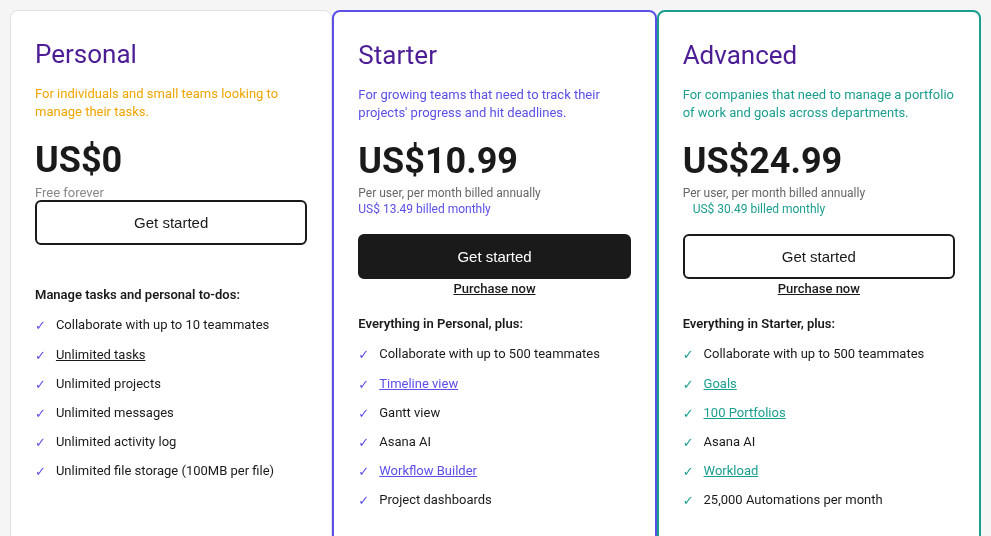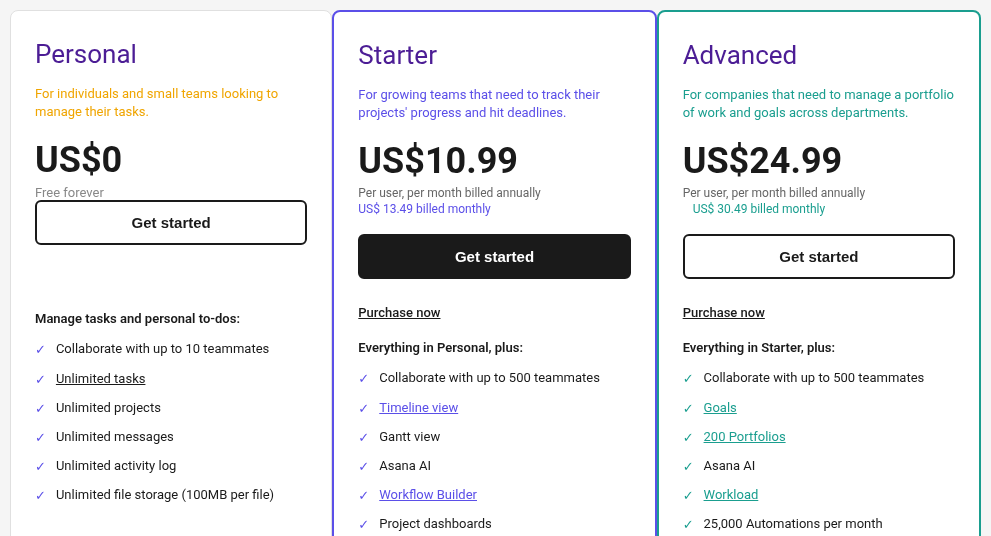--- a/index.html
+++ b/index.html
@@ -73,10 +73,10 @@
       width: 100%;
       padding: 12px;
       font-size: 15px;
-      font-weight: 700;
+      font-weight: 400;
       border-radius: 6px;
       cursor: pointer;
-      margin-bottom: 26px;
+      margin-bottom: 2px;
     }
     .btn-outline {
       background: #fff;

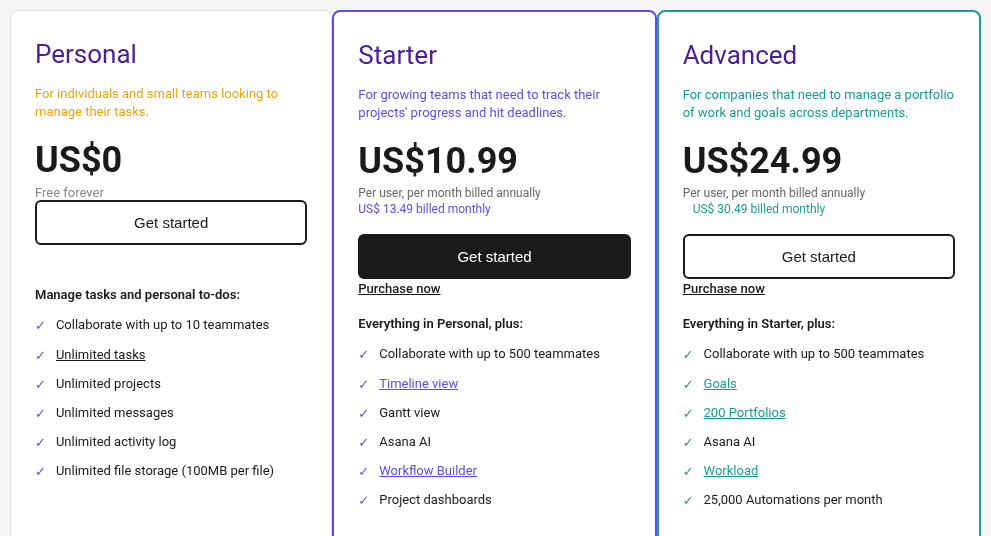--- a/index.html
+++ b/index.html
@@ -90,6 +90,7 @@
     }
     .purchase-now {
       display: block;
+      text-align: center;
       font-size: 13px;
       color: #1a1a1a;
       text-decoration: underline;

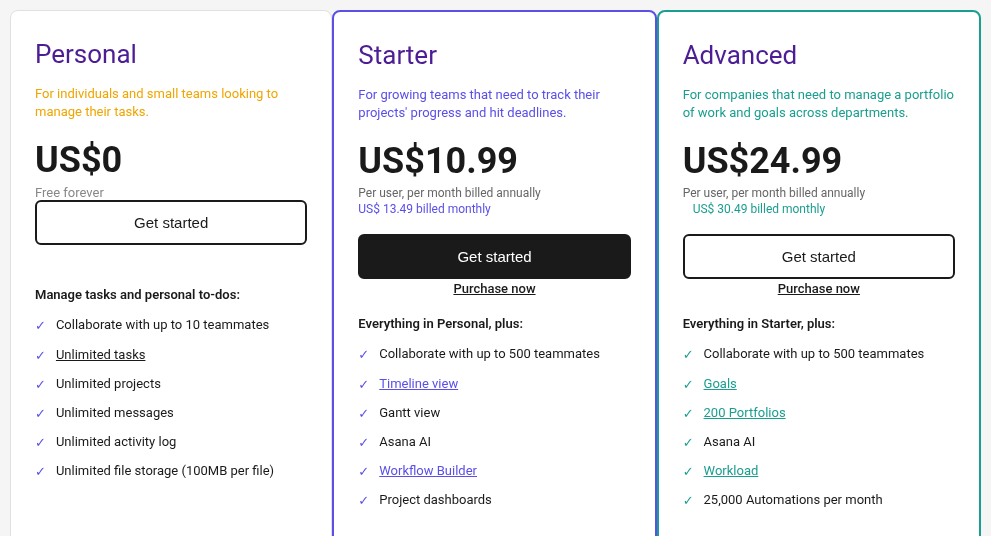--- a/index.html
+++ b/index.html
@@ -214,7 +214,7 @@
         </li>
         <li>
           <span class="check-icon teal">✓</span>
-          <a class="feature-link teal">200 Portfolios</a>
+          <a class="feature-link teal">100 Portfolios</a>
         </li>
         <li>
           <span class="check-icon teal">✓</span>

